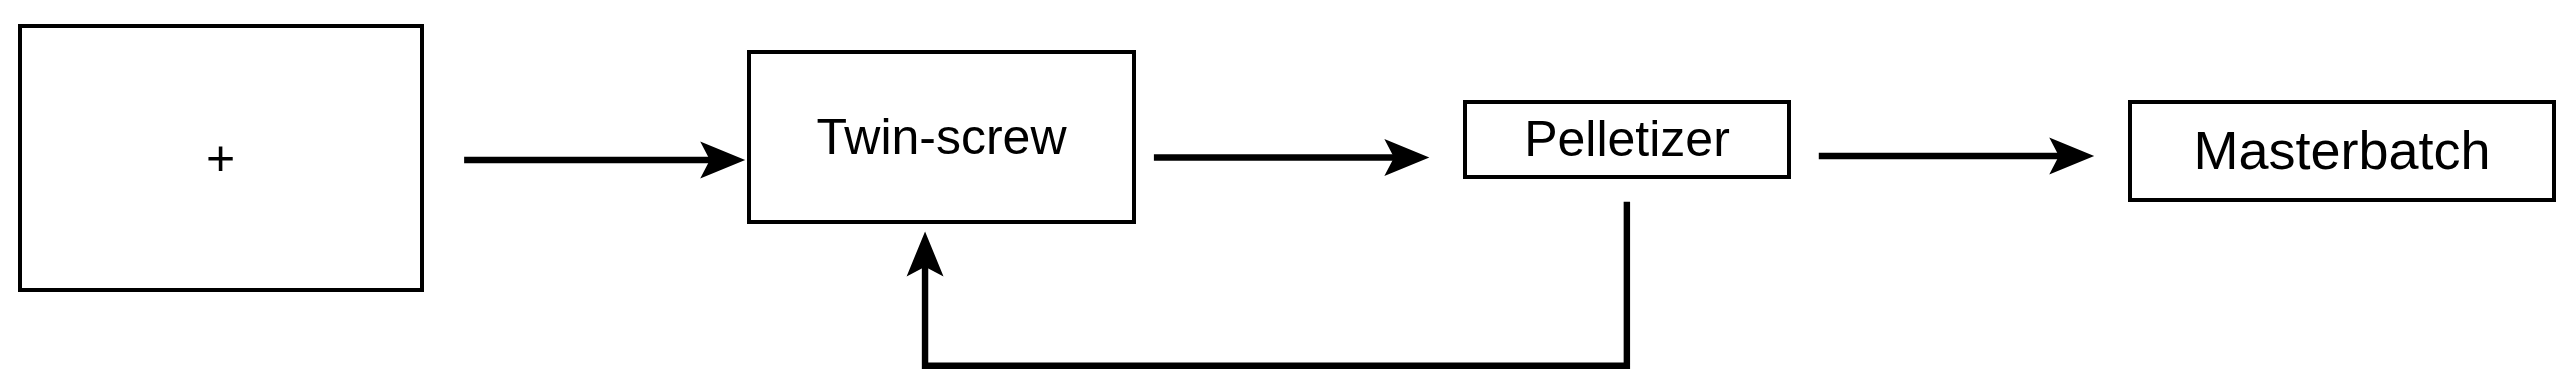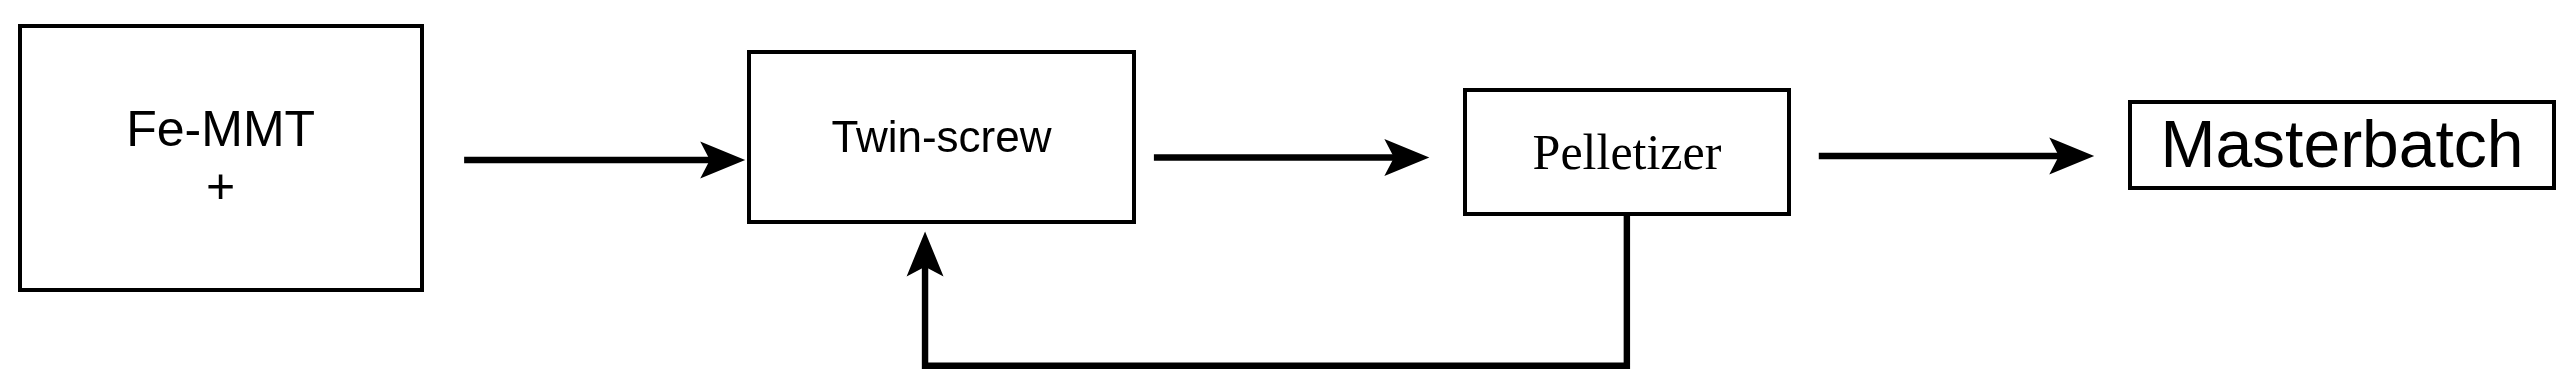--- a/index.html
+++ b/index.html
@@ -118,7 +118,6 @@
   </svg>
 
   <div class="node" id="node-feedstock">
-    <span class="line">Fe-MMT</span>
     <span class="line">+</span>
   </div>
 

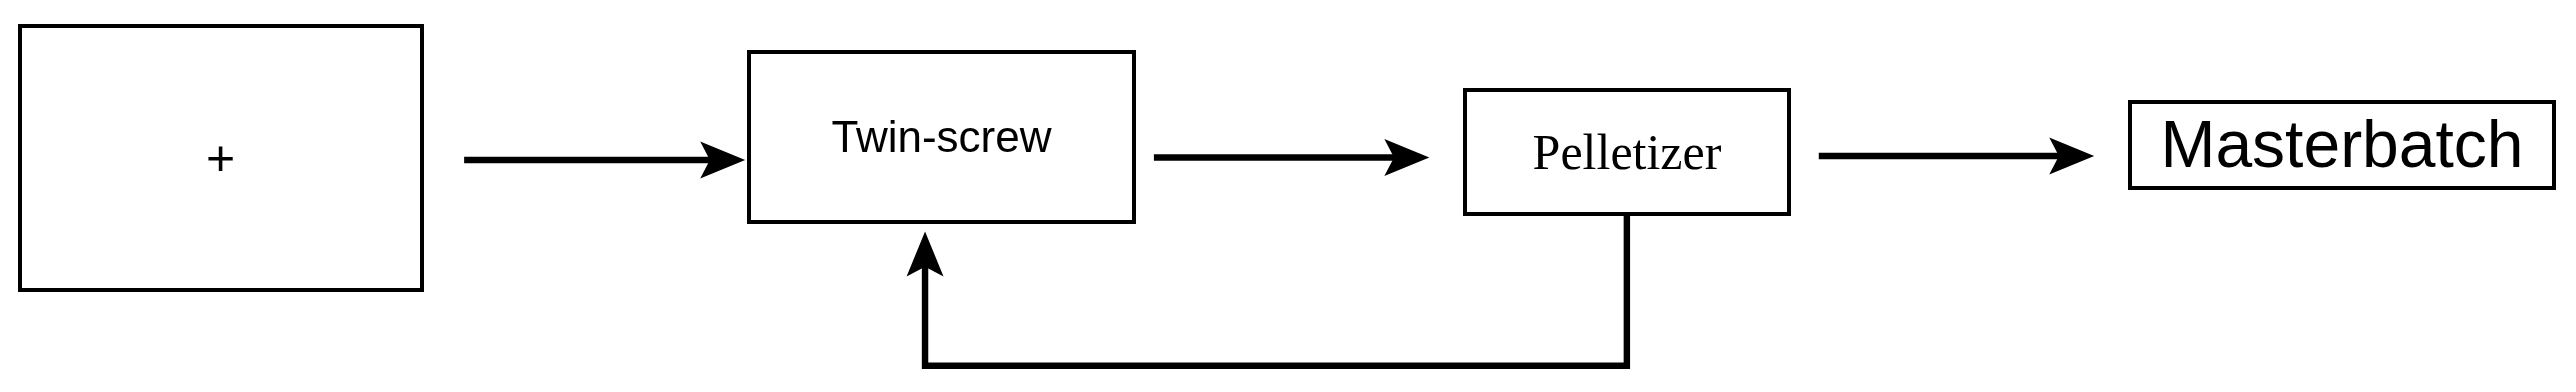--- a/index.html
+++ b/index.html
@@ -43,7 +43,7 @@
     top: 50px;
     width: 389px;
     height: 174px;
-    font-size: 44px;
+    font-size: 50px;
   }
   #node-pelletizer {
     left: 1463px;

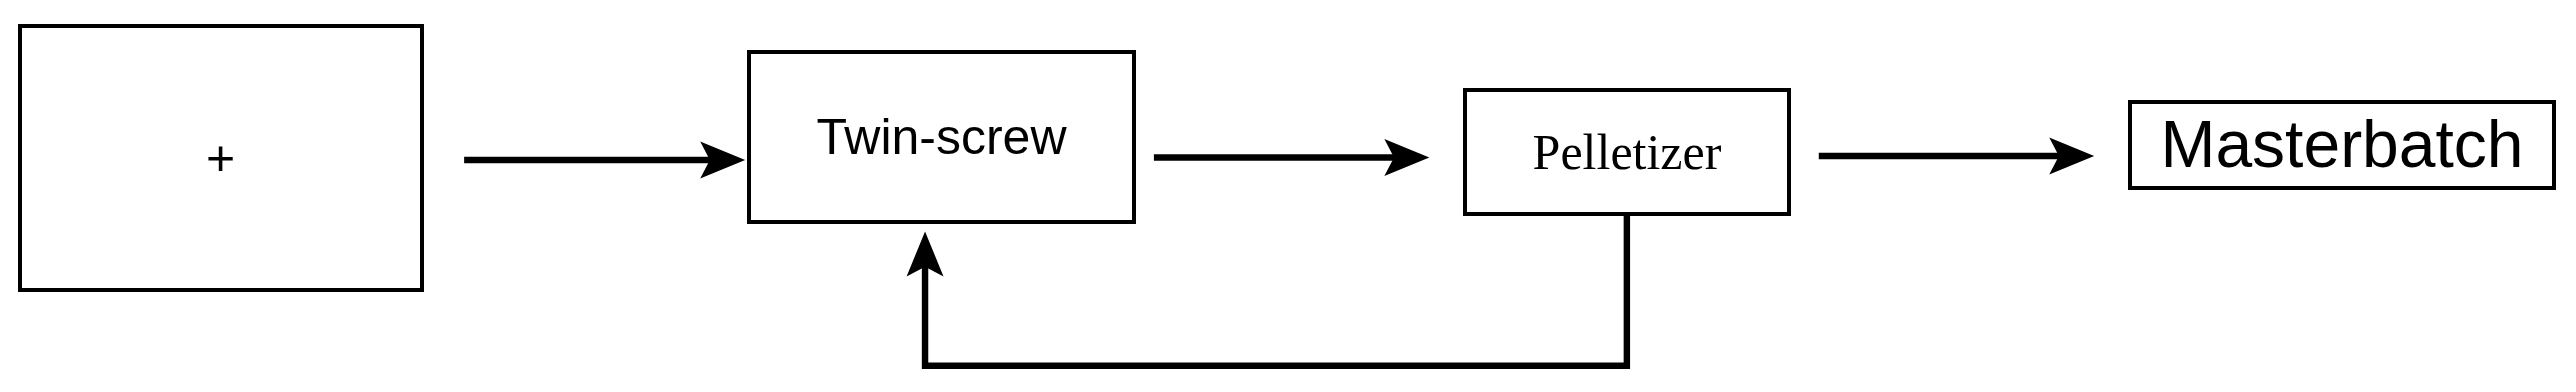--- a/index.html
+++ b/index.html
@@ -47,11 +47,10 @@
   }
   #node-pelletizer {
     left: 1463px;
-    top: 88px;
+    top: 100px;
     width: 328px;
-    height: 128px;
+    height: 79px;
     font-size: 50px;
-    font-family: Liberation Serif, serif;
   }
   #node-masterbatch {
     left: 2128px;

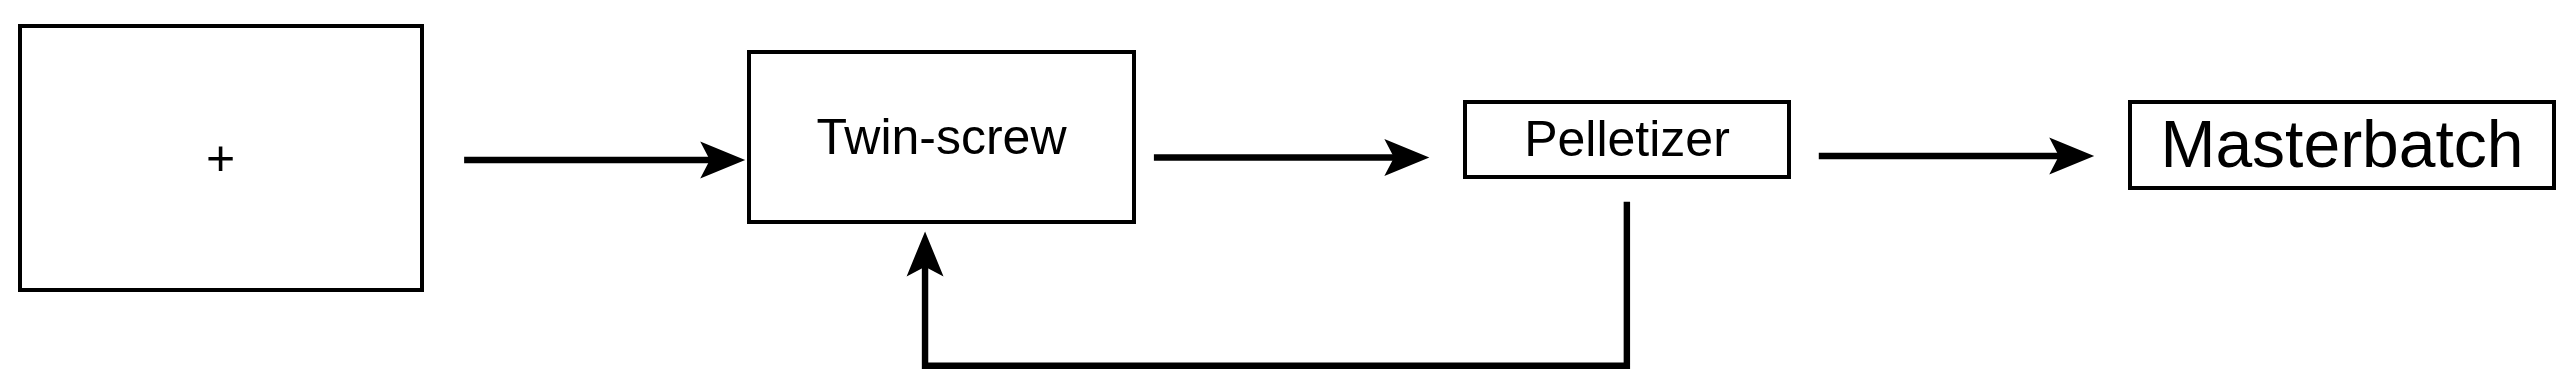--- a/index.html
+++ b/index.html
@@ -56,8 +56,8 @@
     left: 2128px;
     top: 100px;
     width: 428px;
-    height: 90px;
-    font-size: 66px;
+    height: 102px;
+    font-size: 54px;
   }
   .flow-svg {
     position: absolute;

